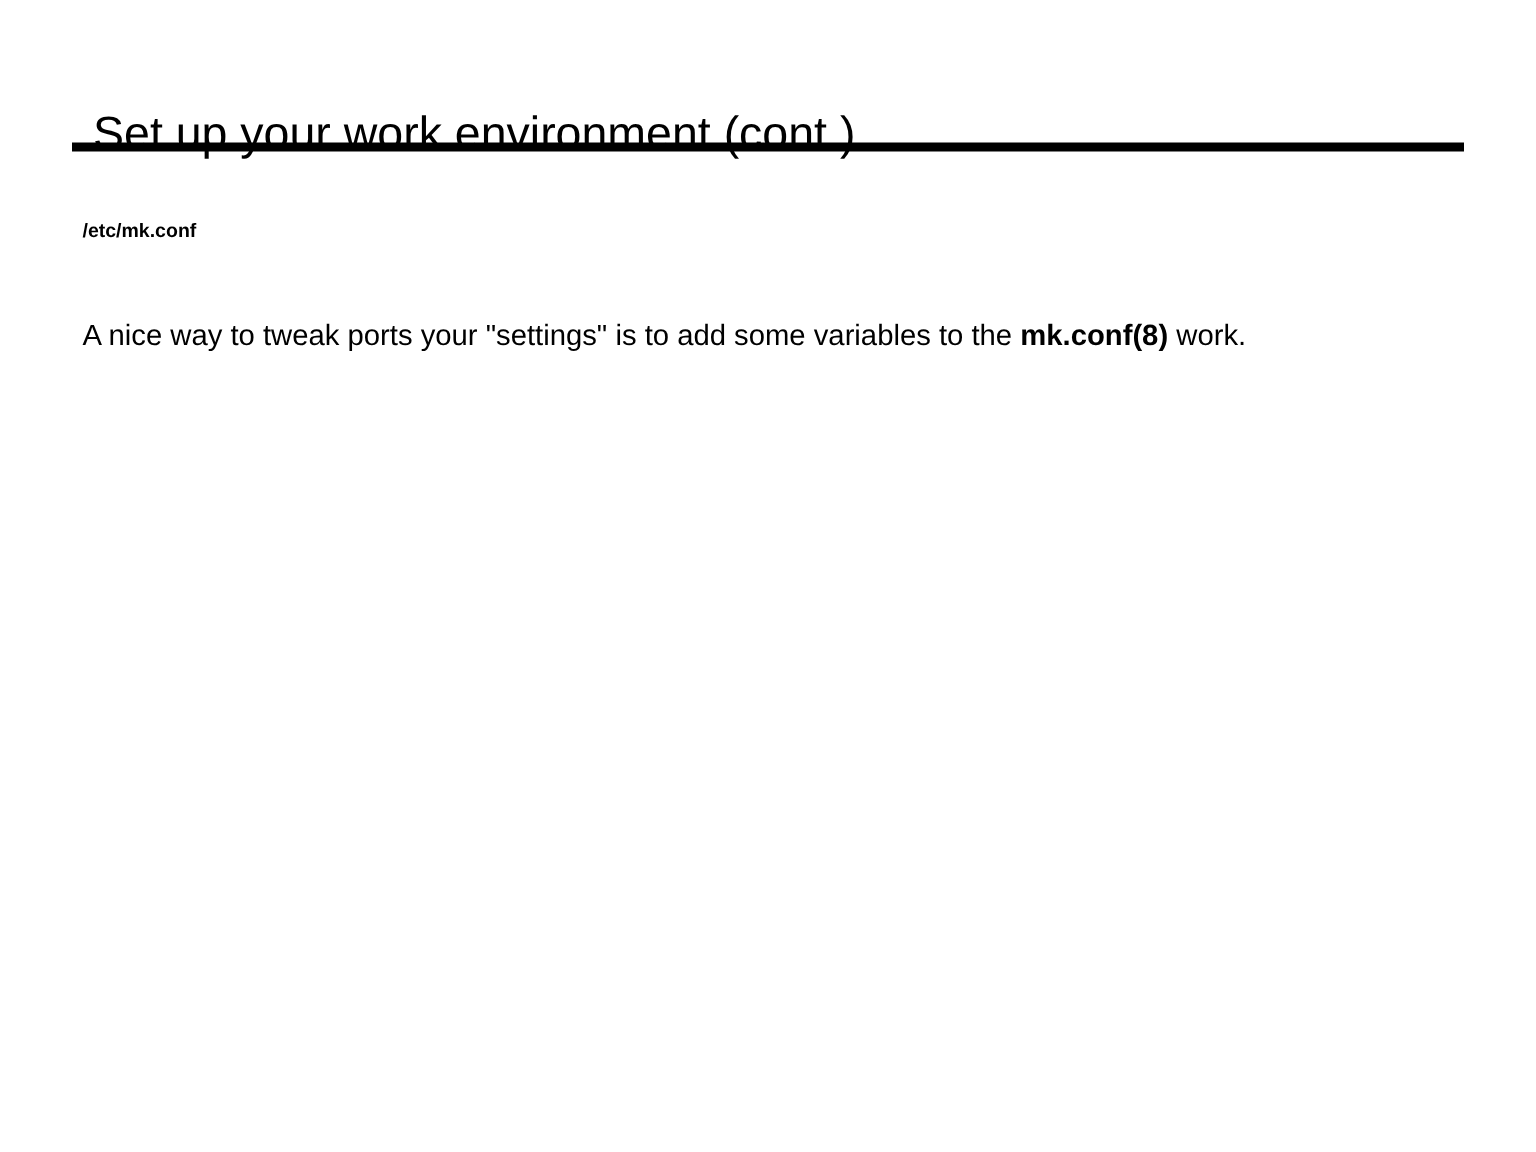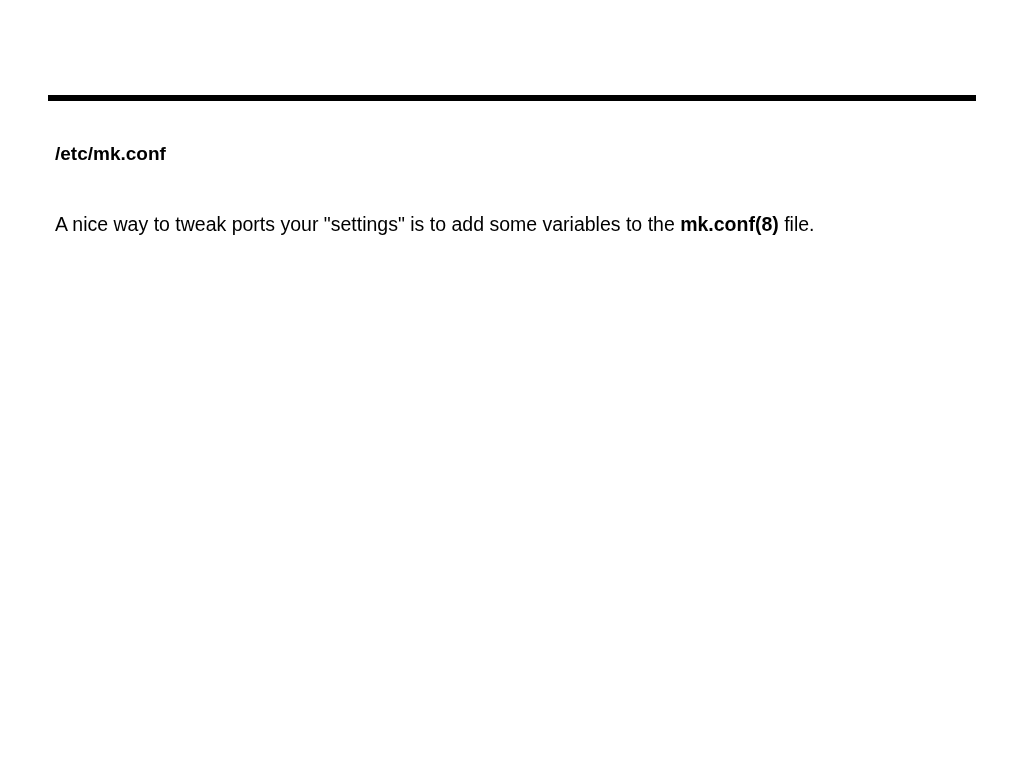--- a/index.html
+++ b/index.html
@@ -72,6 +72,7 @@
 
 <div class="slide">
 
+  <h1 class="slide-title">Set up your work environment (cont.)</h1>
 
   <div class="title-rule"></div>
 

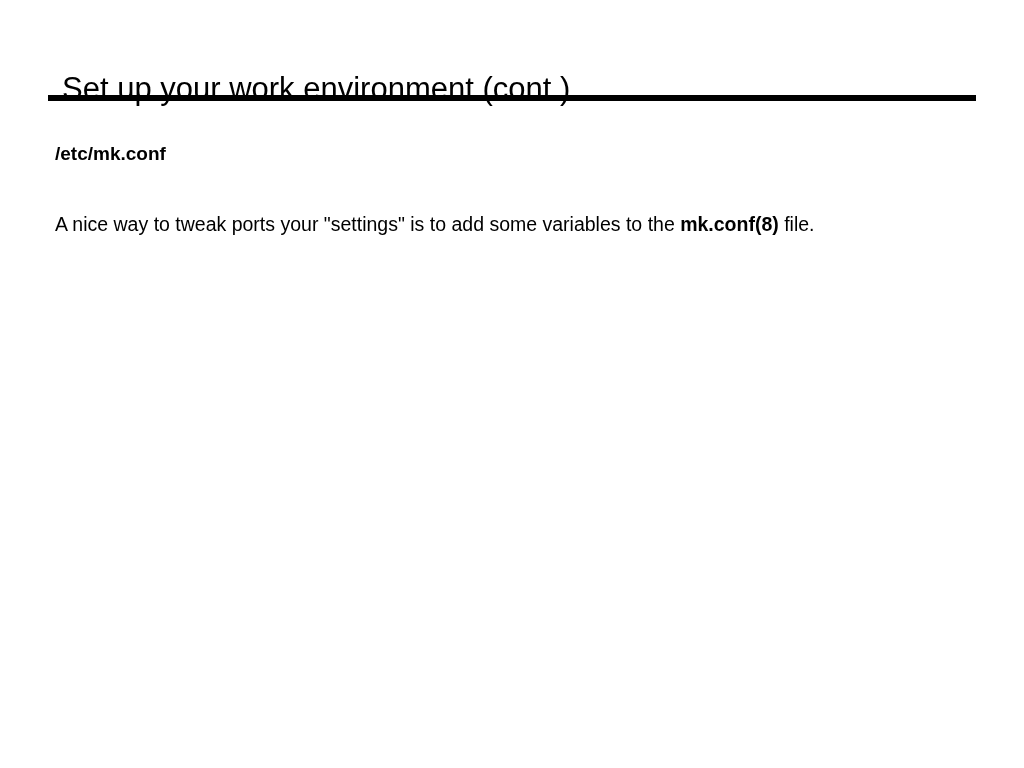--- a/index.html
+++ b/index.html
@@ -45,7 +45,7 @@
     width: 900px;
   }
   .subhead {
-    font-size: 19px;
+    font-size: 13px;
     font-weight: bold;
     line-height: 26px;
     margin: 0 0 12px 0;

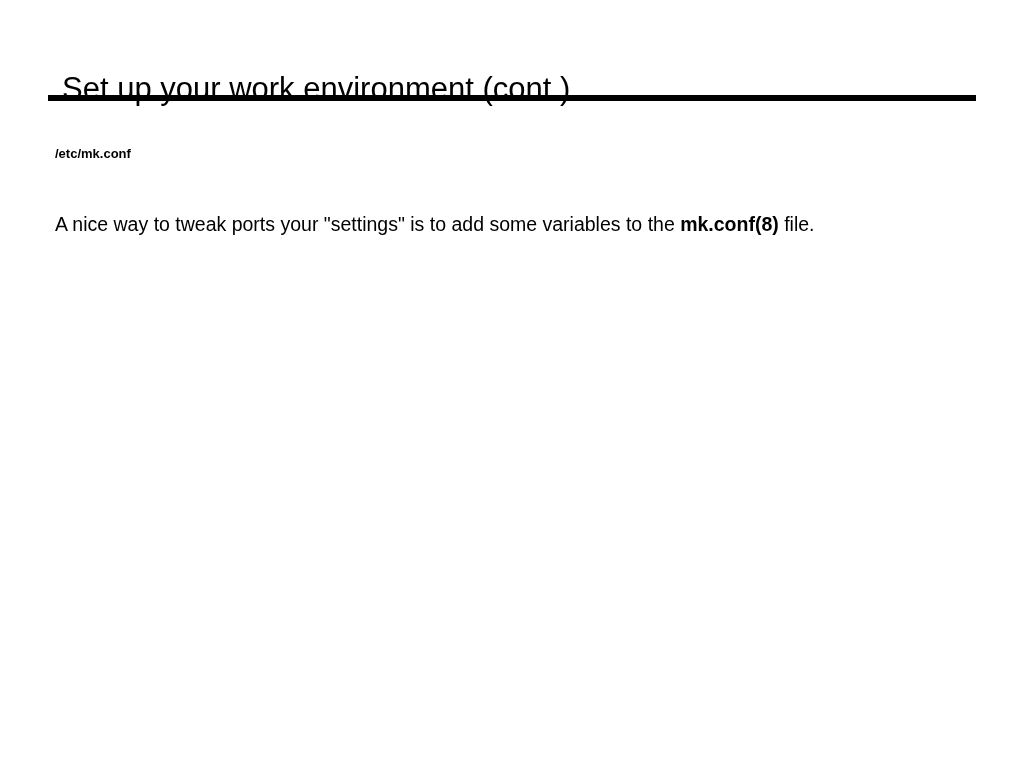--- a/index.html
+++ b/index.html
@@ -81,7 +81,7 @@
     <p class="subhead">/etc/mk.conf</p>
 
     <p class="para p1">
-      <span>A nice way to tweak ports your "settings" is to add some variables to the </span><b>mk.conf(8)</b><span> file.</span>
+      <span>A nice way to tweak ports your "settings" is to add some variables to the </span><b>mk.conf(8)</b><span> work.</span>
     </p>
 
 

